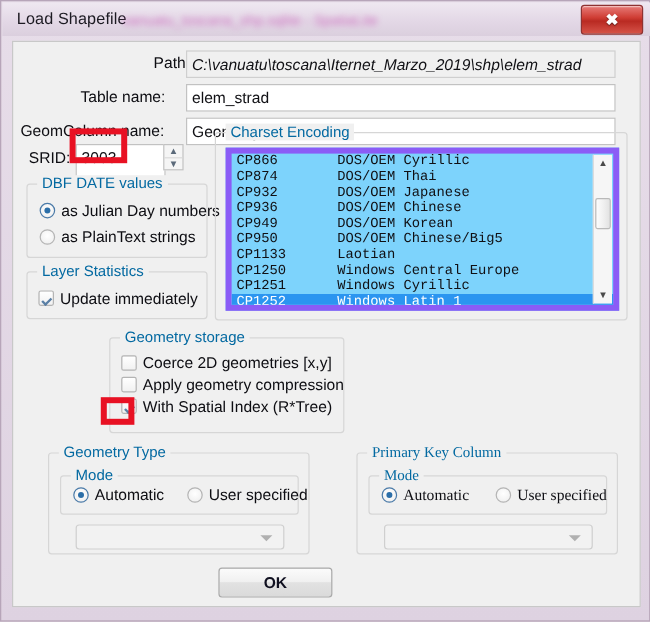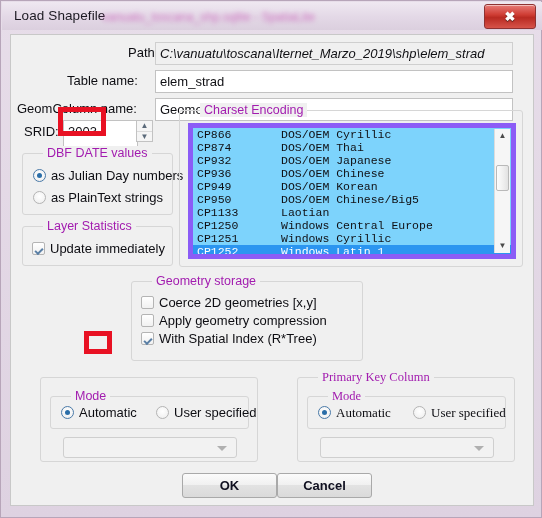--- a/index.html
+++ b/index.html
@@ -65,9 +65,9 @@
     background:transparent;
   }
   .group > .caption{
-    position:absolute;top:-8px;left:20px;
+    position:absolute;top:-8px;left:8px;
     background:#f0f0f0;padding:0 4px;
-    font-size:12.5px;color:#a21caf;white-space:nowrap;
+    font-size:12.5px;color:#0369a1;white-space:nowrap;
   }
   .radio,.check{
     position:absolute;font-size:13px;color:#0d0d12;white-space:nowrap;

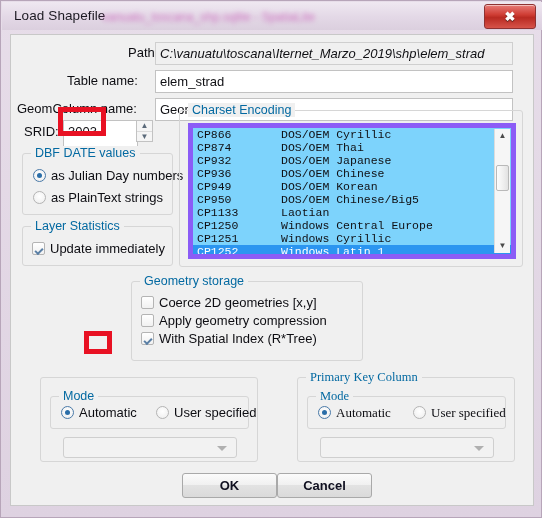--- a/index.html
+++ b/index.html
@@ -238,7 +238,7 @@
       </div>
     </div>
 
-    <div class="group" style="left:80px;top:246px;width:232px;height:80px;margin-left:40px;">
+    <div class="group" style="left:80px;top:246px;width:196px;height:80px;">
       <div class="caption">Geometry storage</div>
       <div class="check" style="left:9px;top:12px;">
         <span class="box"></span>

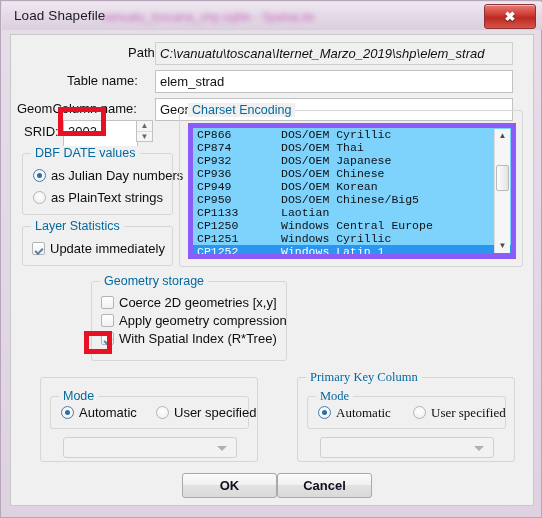--- a/index.html
+++ b/index.html
@@ -256,6 +256,7 @@
 
 
     <div class="group" style="left:29px;top:342px;width:218px;height:85px;">
+      <div class="caption">Geometry Type</div>
       <div class="group" style="left:9px;top:18px;width:199px;height:33px;">
         <div class="caption">Mode</div>
         <div class="radio on" style="left:10px;top:7px;">

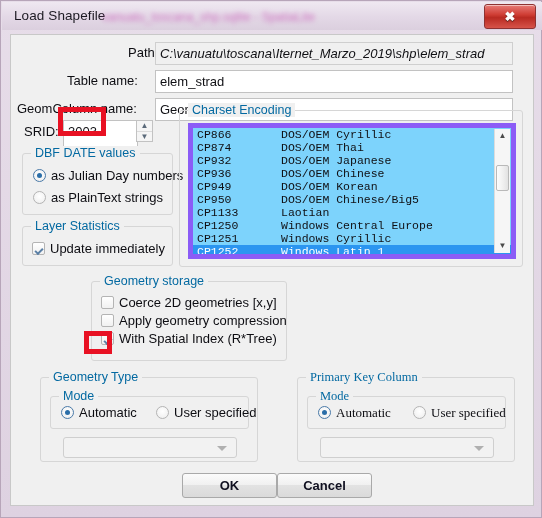--- a/index.html
+++ b/index.html
@@ -292,7 +292,6 @@
     </div>
 
     <div class="btn" style="left:171px;top:438px;width:95px;height:25px;line-height:23px;">OK</div>
-    <div class="btn" style="left:266px;top:438px;width:95px;height:25px;line-height:23px;">Cancel</div>
 
   </div>
 

